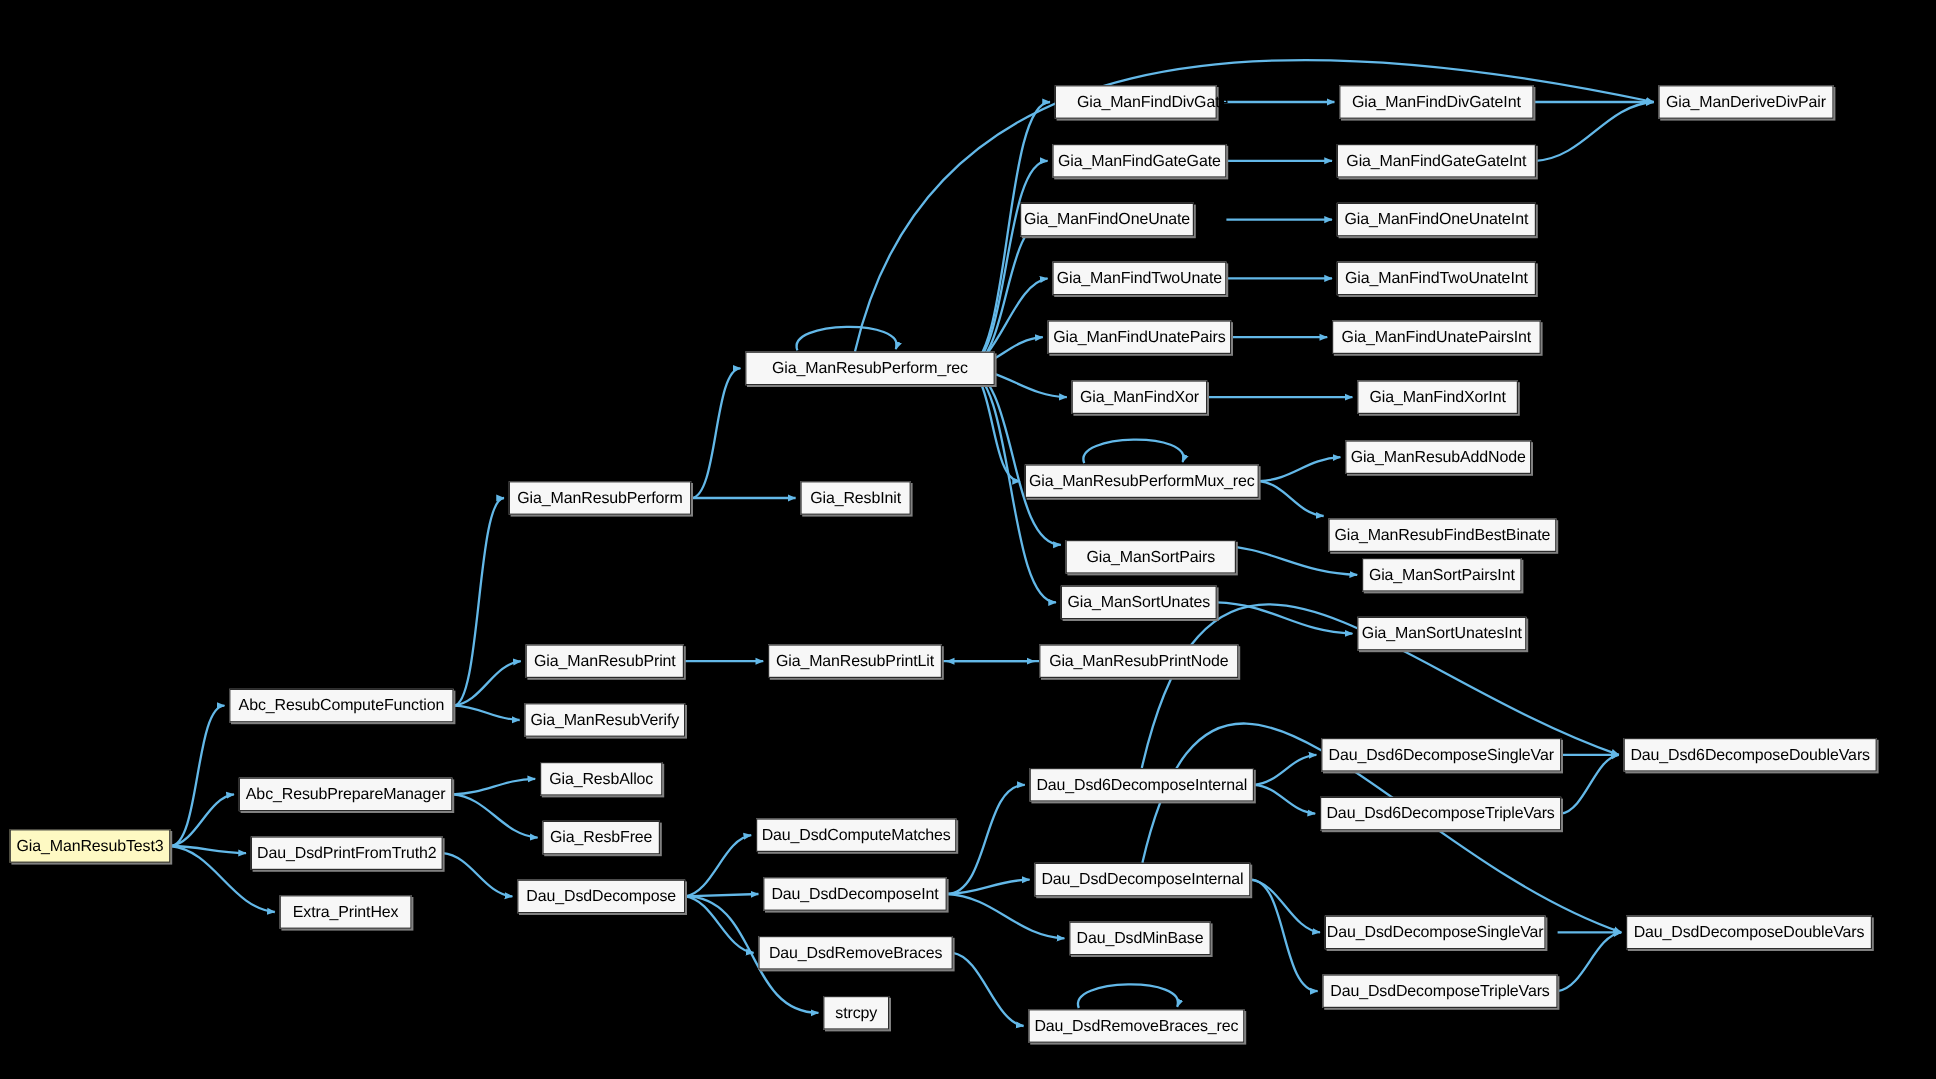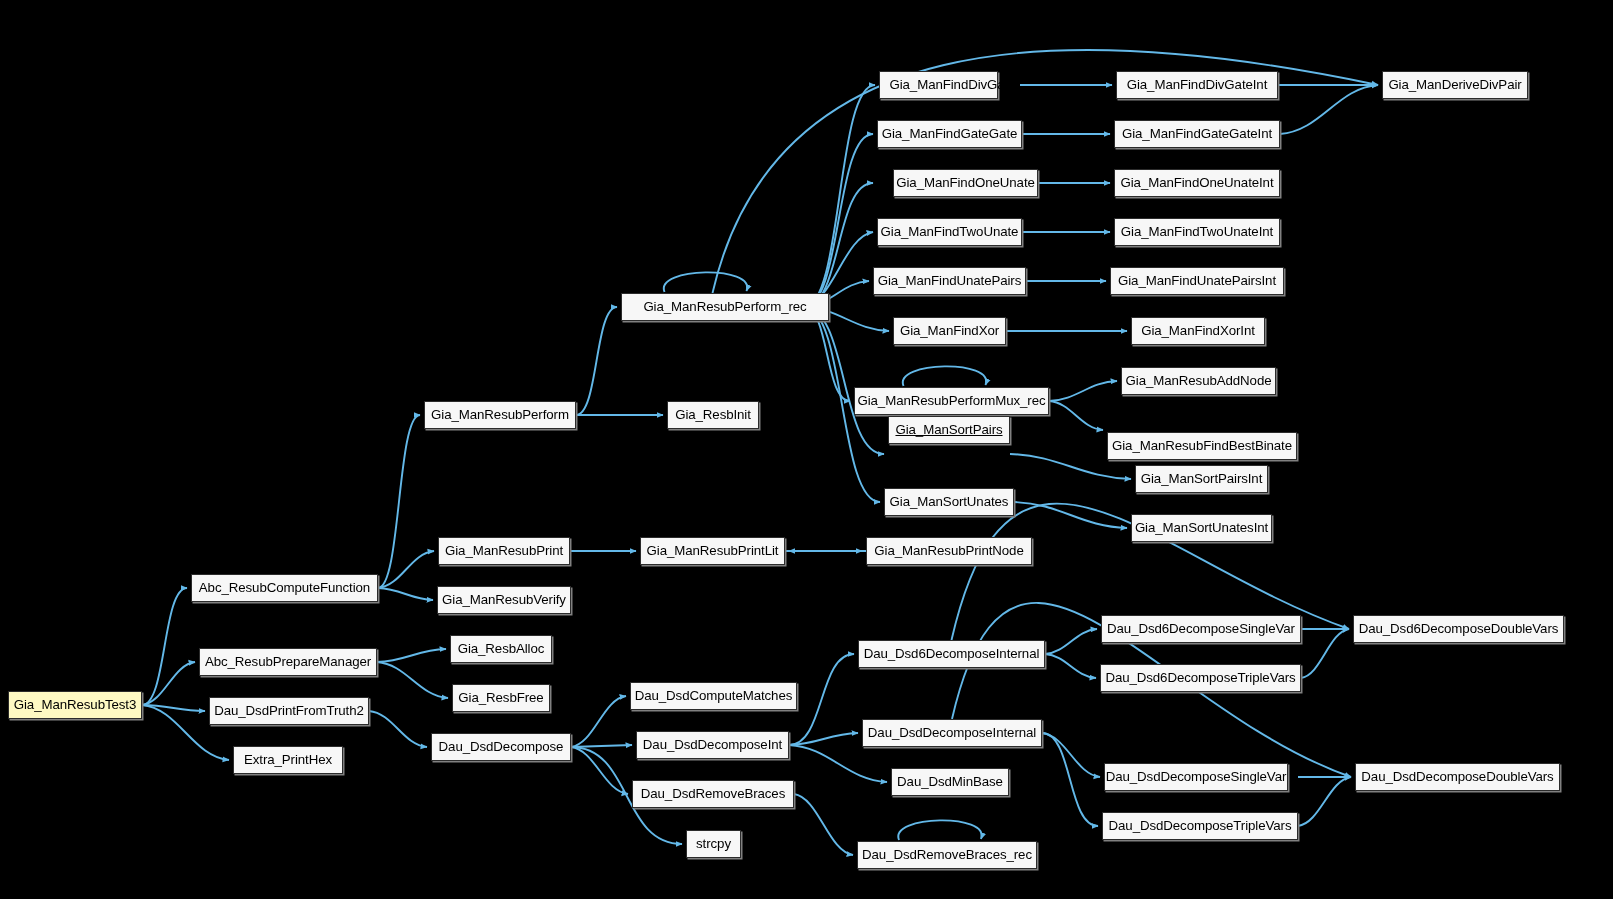--- a/index.html
+++ b/index.html
@@ -170,7 +170,7 @@
       <div class="node" style="left: 686px; top: 830px; width: 55px;">
         <span class="node-label">strcpy</span>
       </div>
-      <div class="node" style="left: 879px; top: 71px; width: 119px; padding-left: 28px;">
+      <div class="node" style="left: 879px; top: 71px; width: 135px; padding-left: 28px;">
         <span class="node-label">Gia_ManFindDivGate</span>
       </div>
       <div class="node" style="left: 877px; top: 120px; width: 145px;">

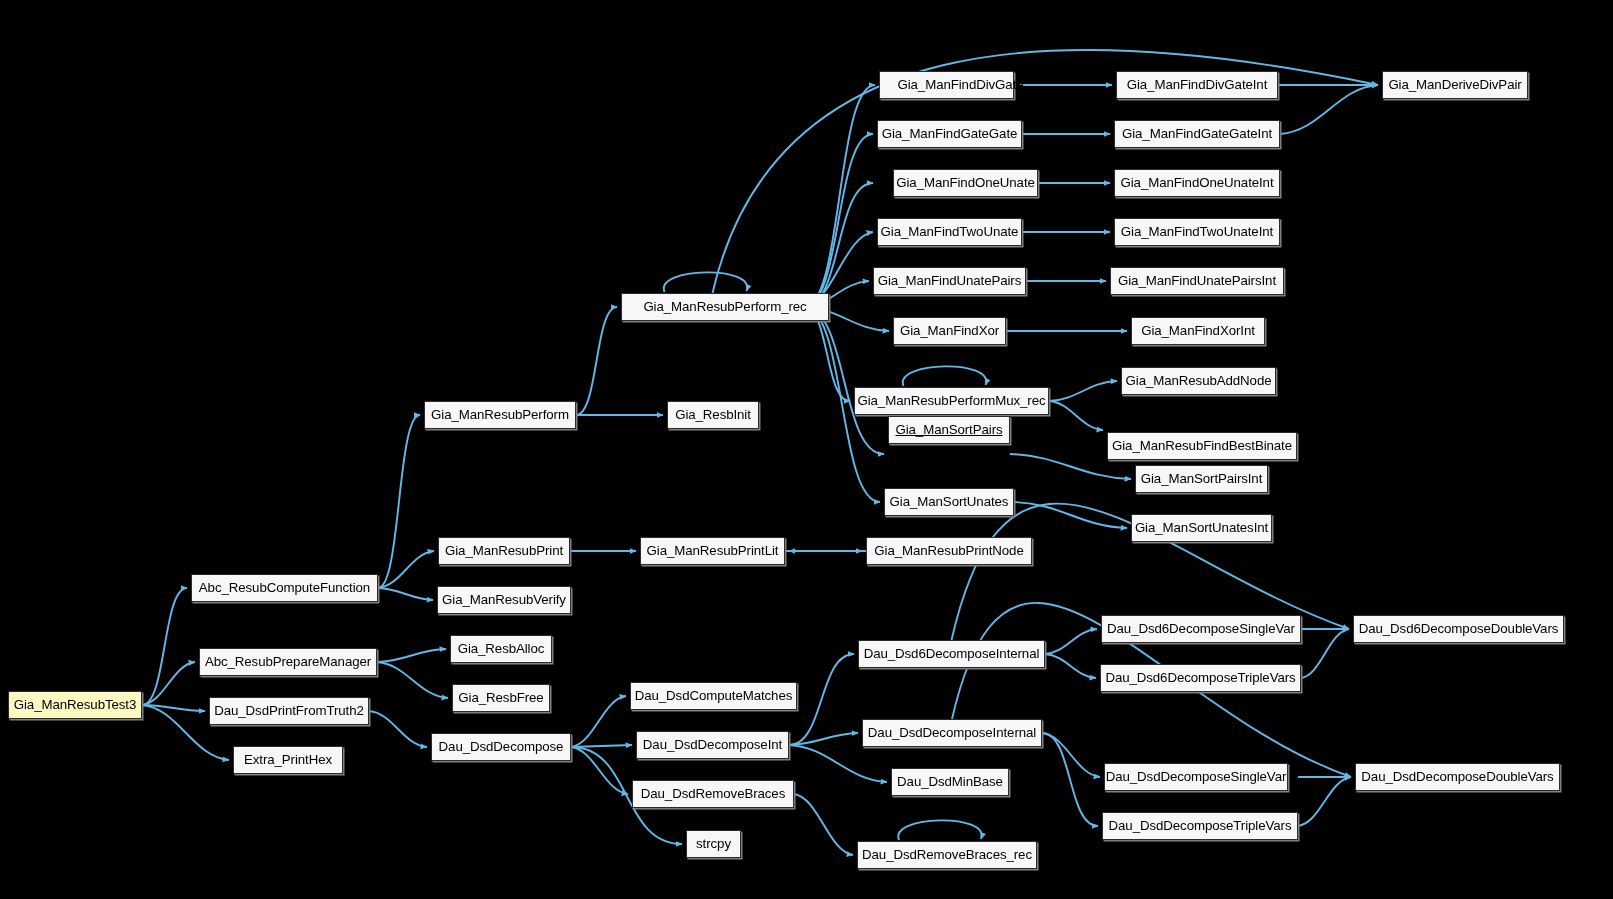--- a/index.html
+++ b/index.html
@@ -176,7 +176,7 @@
       <div class="node" style="left: 877px; top: 120px; width: 145px;">
         <span class="node-label">Gia_ManFindGateGate</span>
       </div>
-      <div class="node" style="left: 893px; top: 169px; width: 145px;">
+      <div class="node" style="left: 850px; top: 169px; width: 145px;">
         <span class="node-label">Gia_ManFindOneUnate</span>
       </div>
       <div class="node" style="left: 877px; top: 218px; width: 145px;">

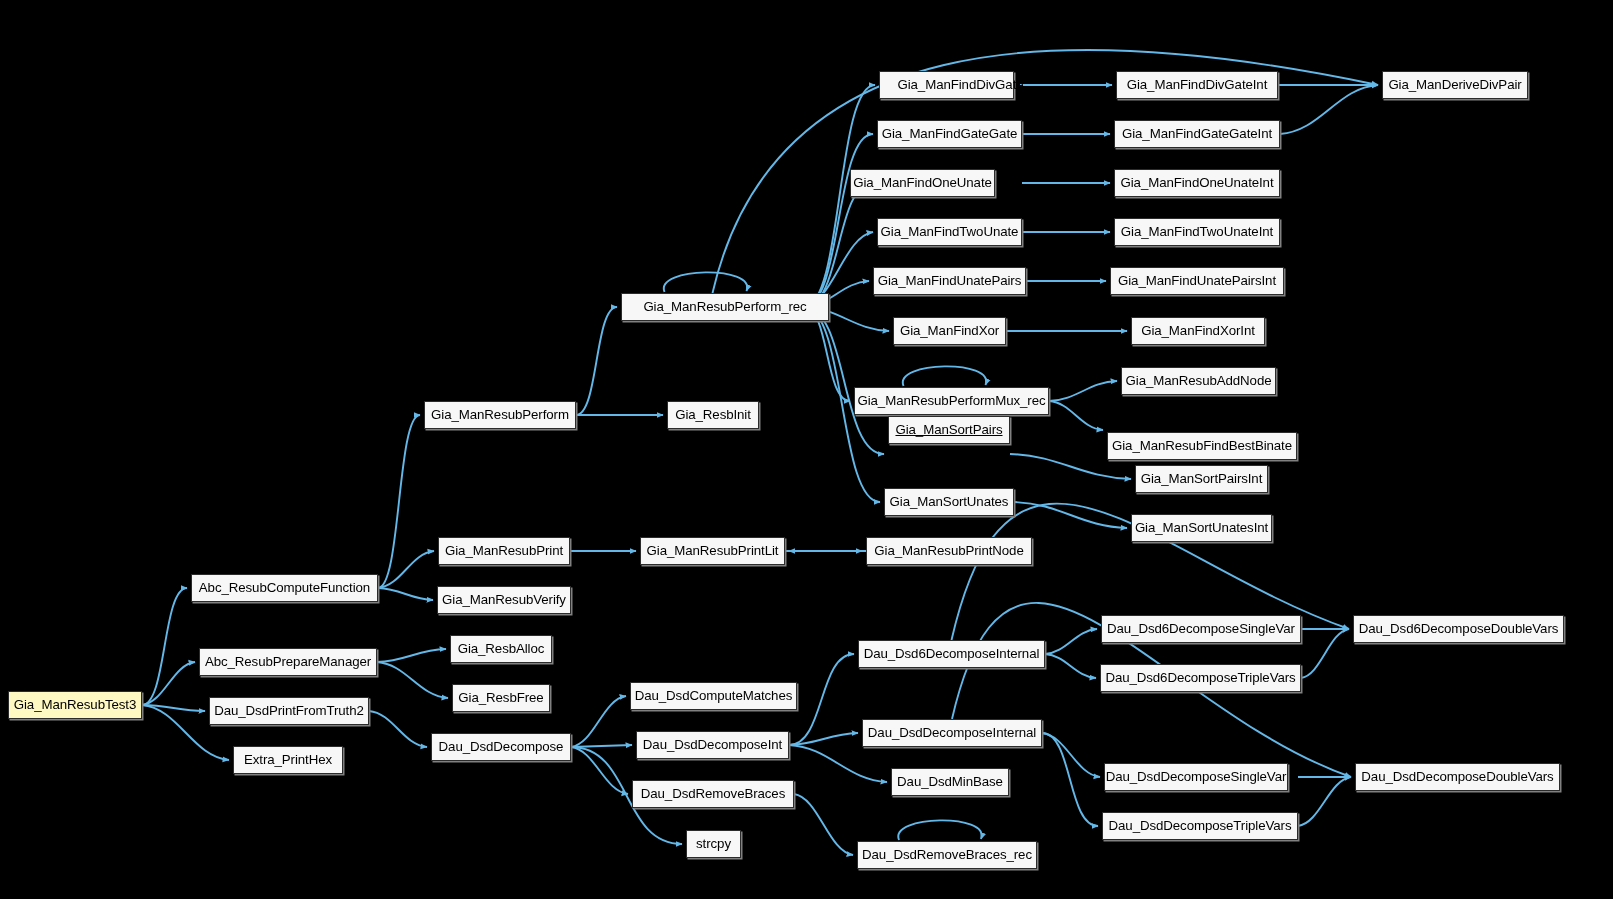--- a/index.html
+++ b/index.html
@@ -191,7 +191,7 @@
       <div class="node" style="left: 854px; top: 387px; width: 195px;">
         <span class="node-label">Gia_ManResubPerformMux_rec</span>
       </div>
-      <div class="node" style="left: 888px; top: 416px; width: 122px; text-decoration: underline;">
+      <div class="node" style="left: 888px; top: 450px; width: 142px;">
         <span class="node-label">Gia_ManSortPairs</span>
       </div>
       <div class="node" style="left: 884px; top: 488px; width: 130px;">

